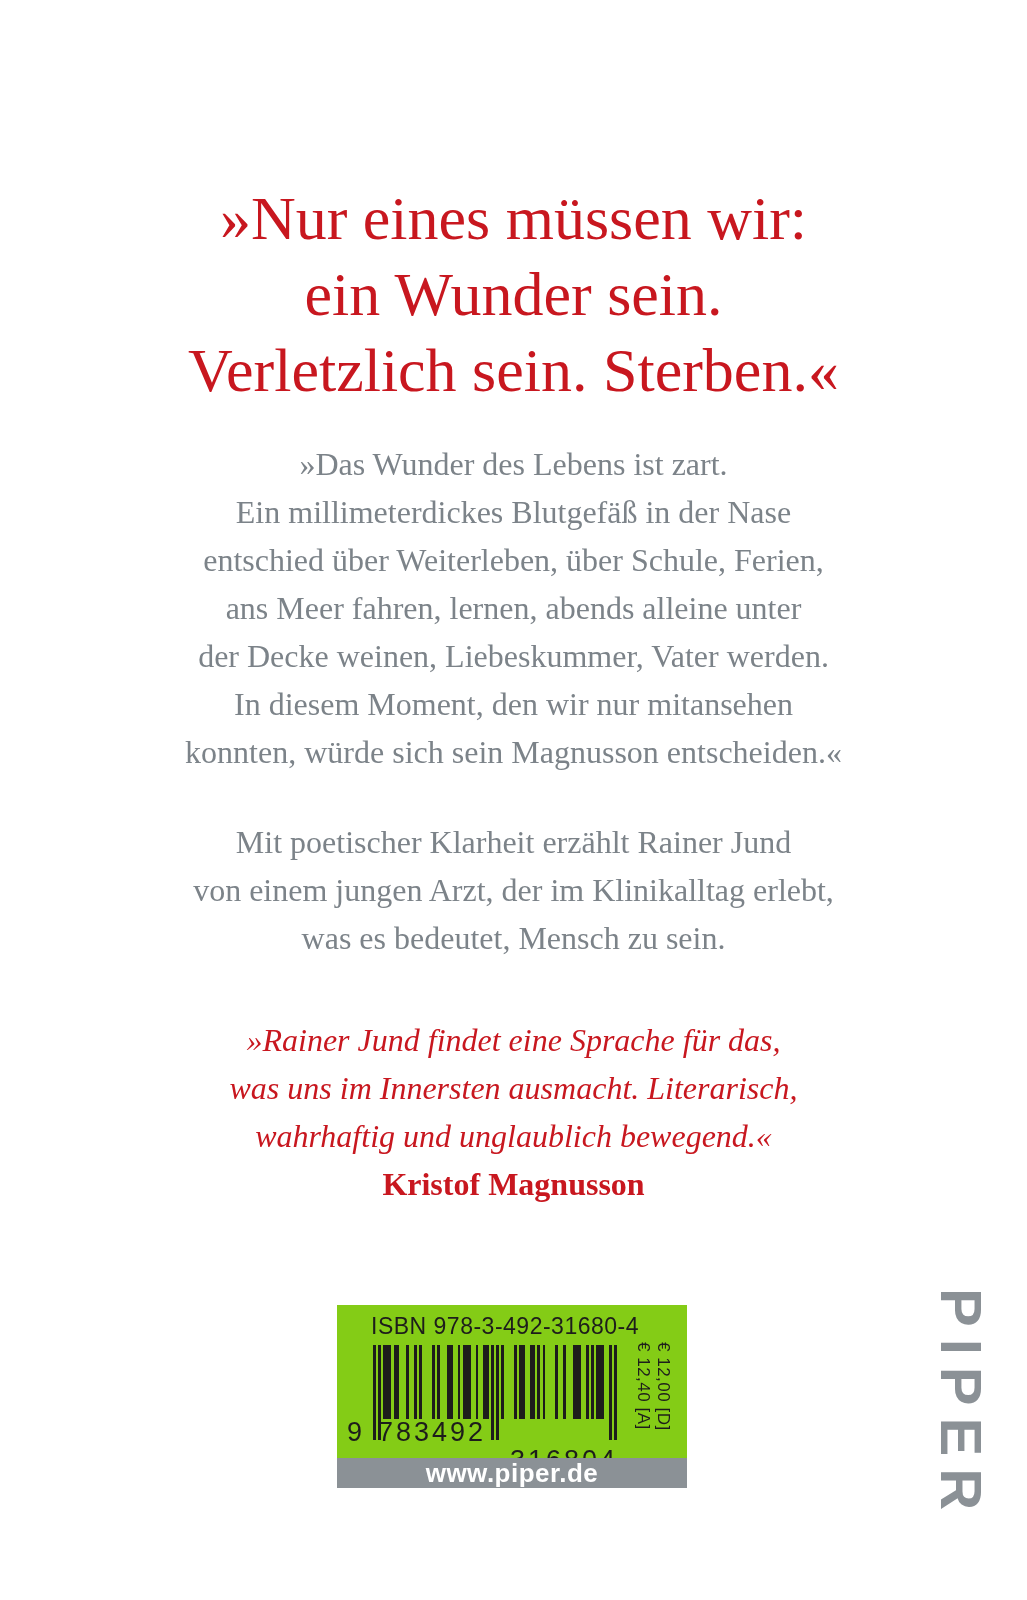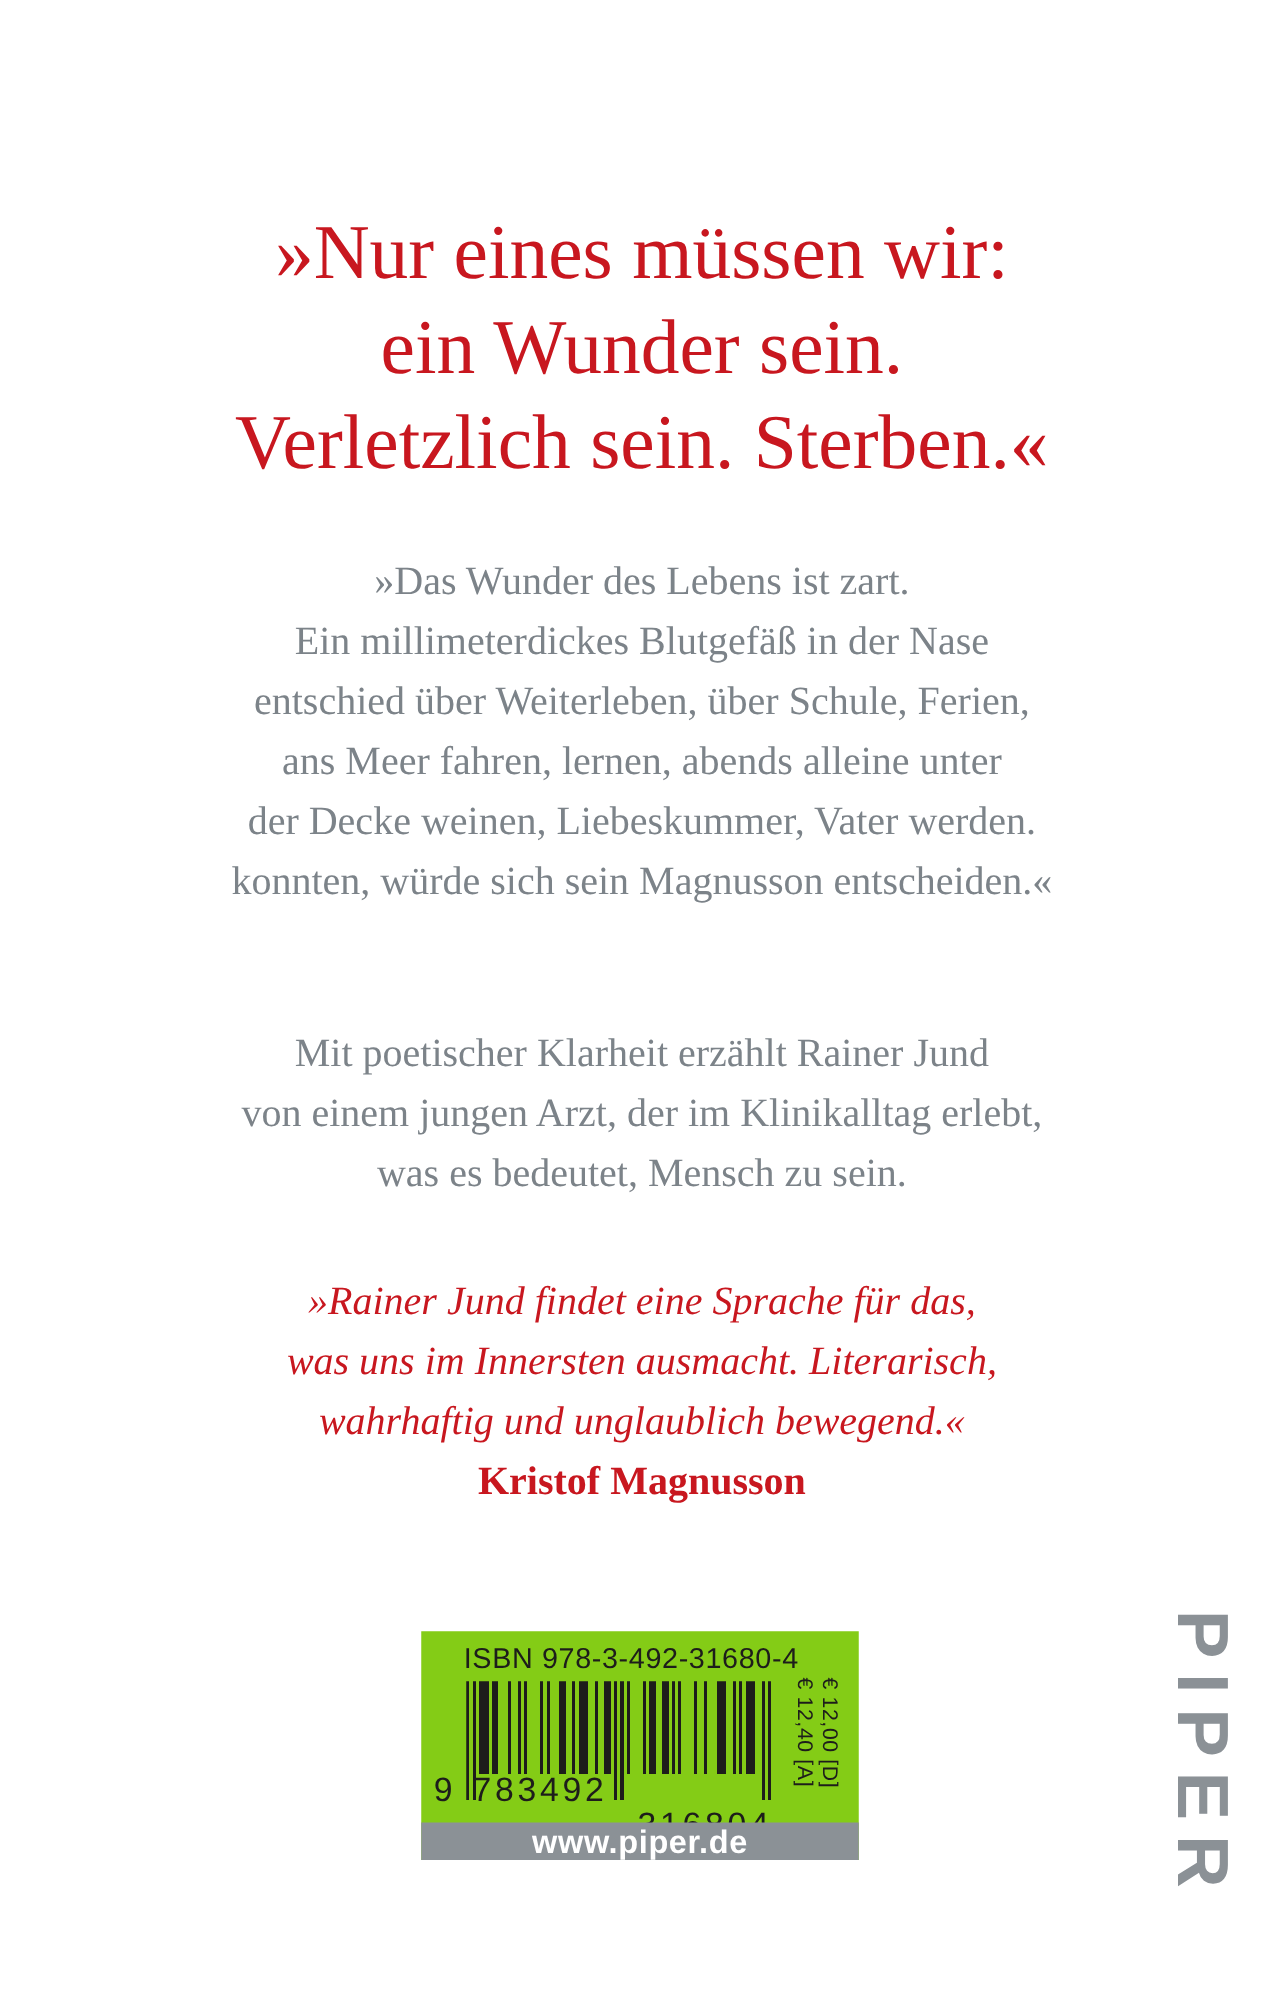--- a/index.html
+++ b/index.html
@@ -10,7 +10,7 @@
   }
   .cover{position:absolute;inset:0;}
   .block{position:absolute;left:0;width:1027px;text-align:center;}
-  .headline{top:164px;font-size:62px;line-height:76px;color:var(--red,#c8171f);}
+  .headline{top:180px;font-size:62px;line-height:76px;color:var(--red,#c8171f);}
   .synopsis{top:440px;font-size:32px;line-height:48px;color:var(--gray,#7c8389);}
   .about{top:818px;font-size:32px;line-height:48px;color:var(--gray,#7c8389);}
   .blurb{top:1016px;font-size:32px;line-height:48px;font-style:italic;color:var(--red,#c8171f);}

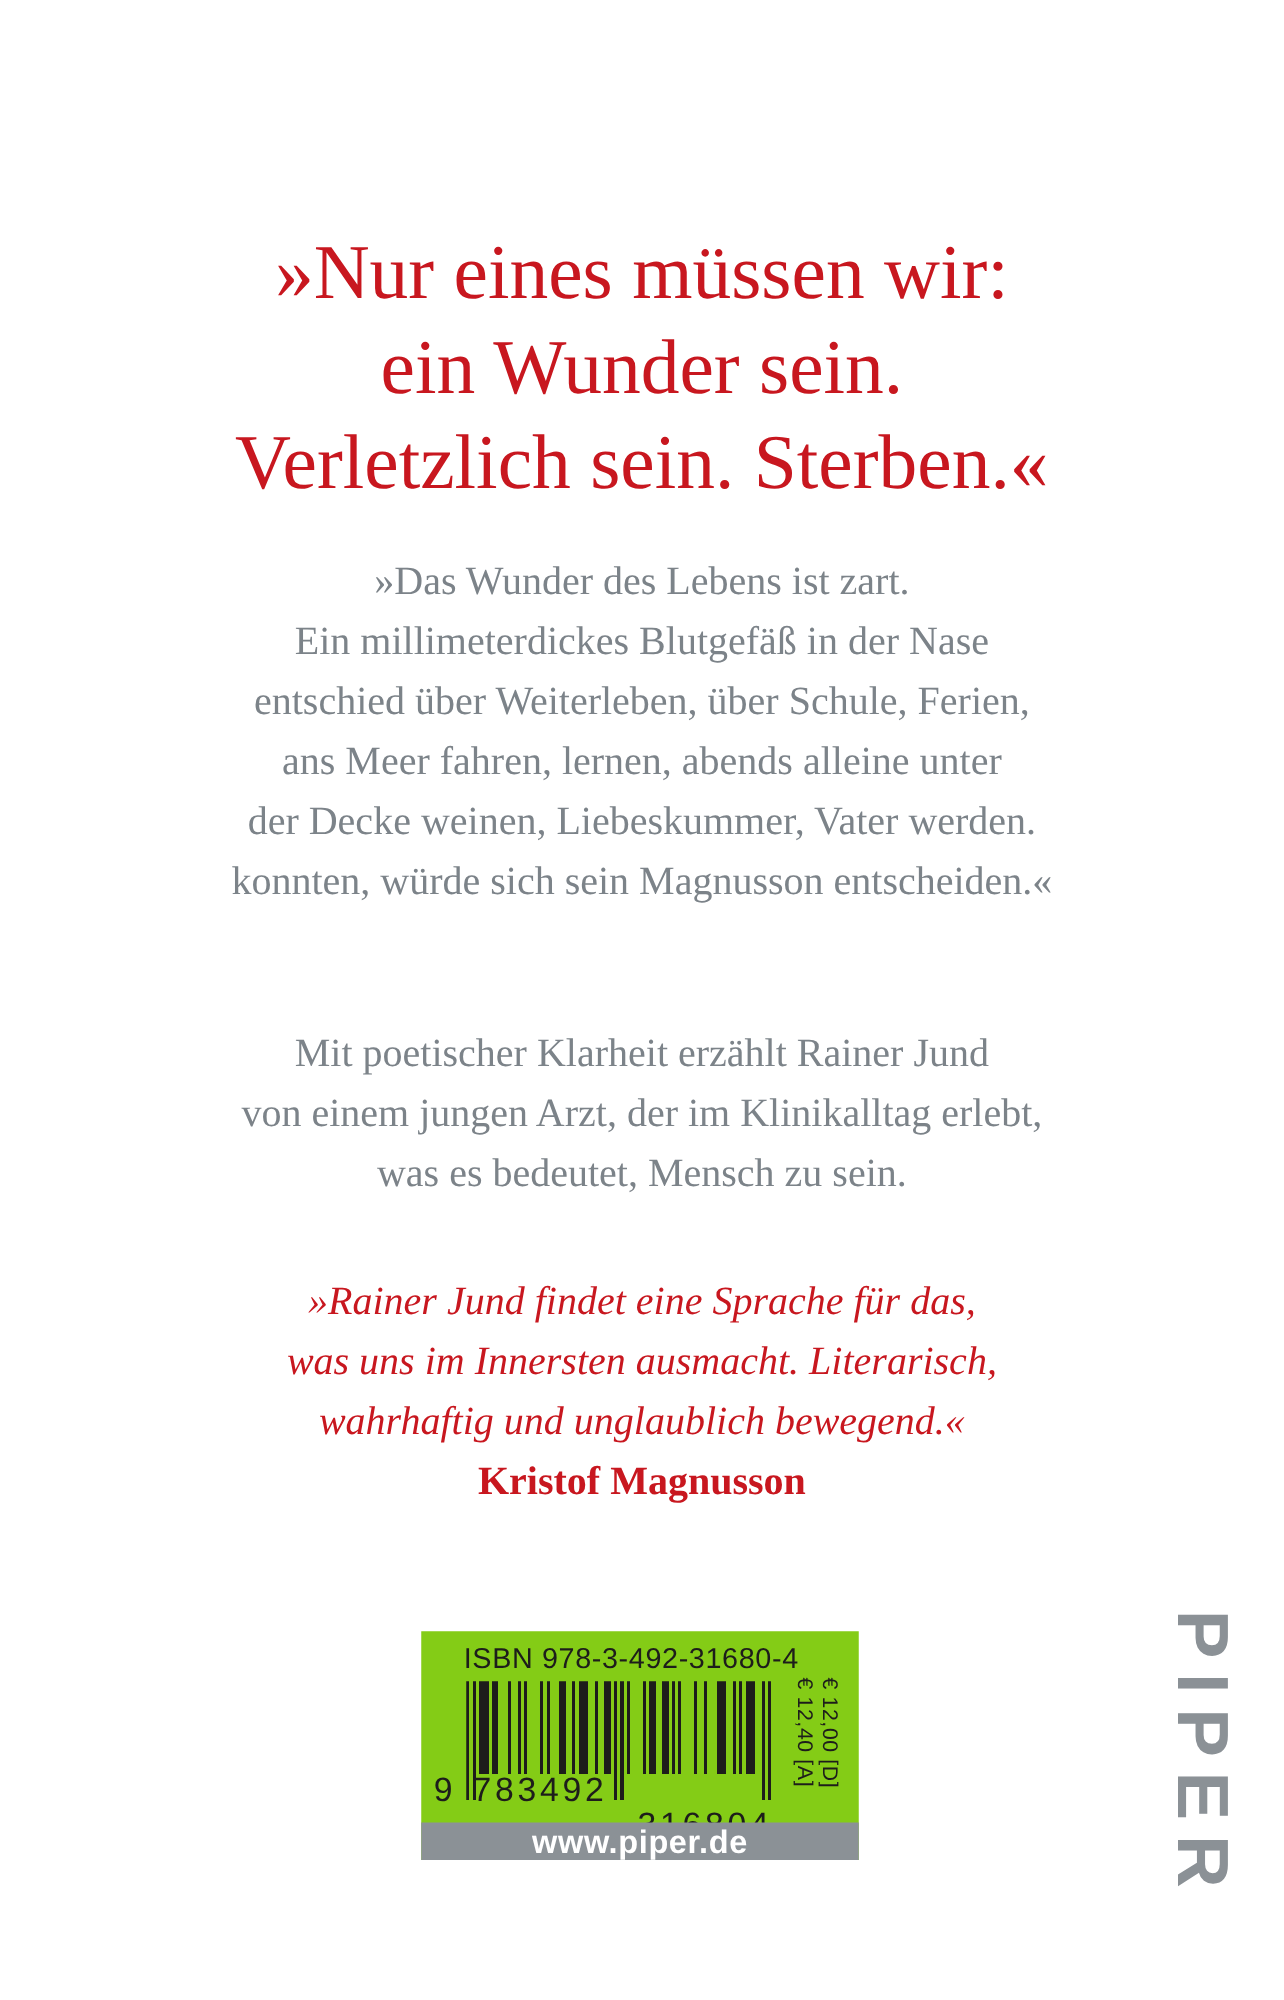--- a/index.html
+++ b/index.html
@@ -62,6 +62,7 @@
     <div>entschied über Weiterleben, über Schule, Ferien,</div>
     <div>ans Meer fahren, lernen, abends alleine unter</div>
     <div>der Decke weinen, Liebeskummer, Vater werden.</div>
+    <div>In diesem Moment, den wir nur mitansehen</div>
     <div>konnten, würde sich sein Magnusson entscheiden.«</div>
   </section>
 

